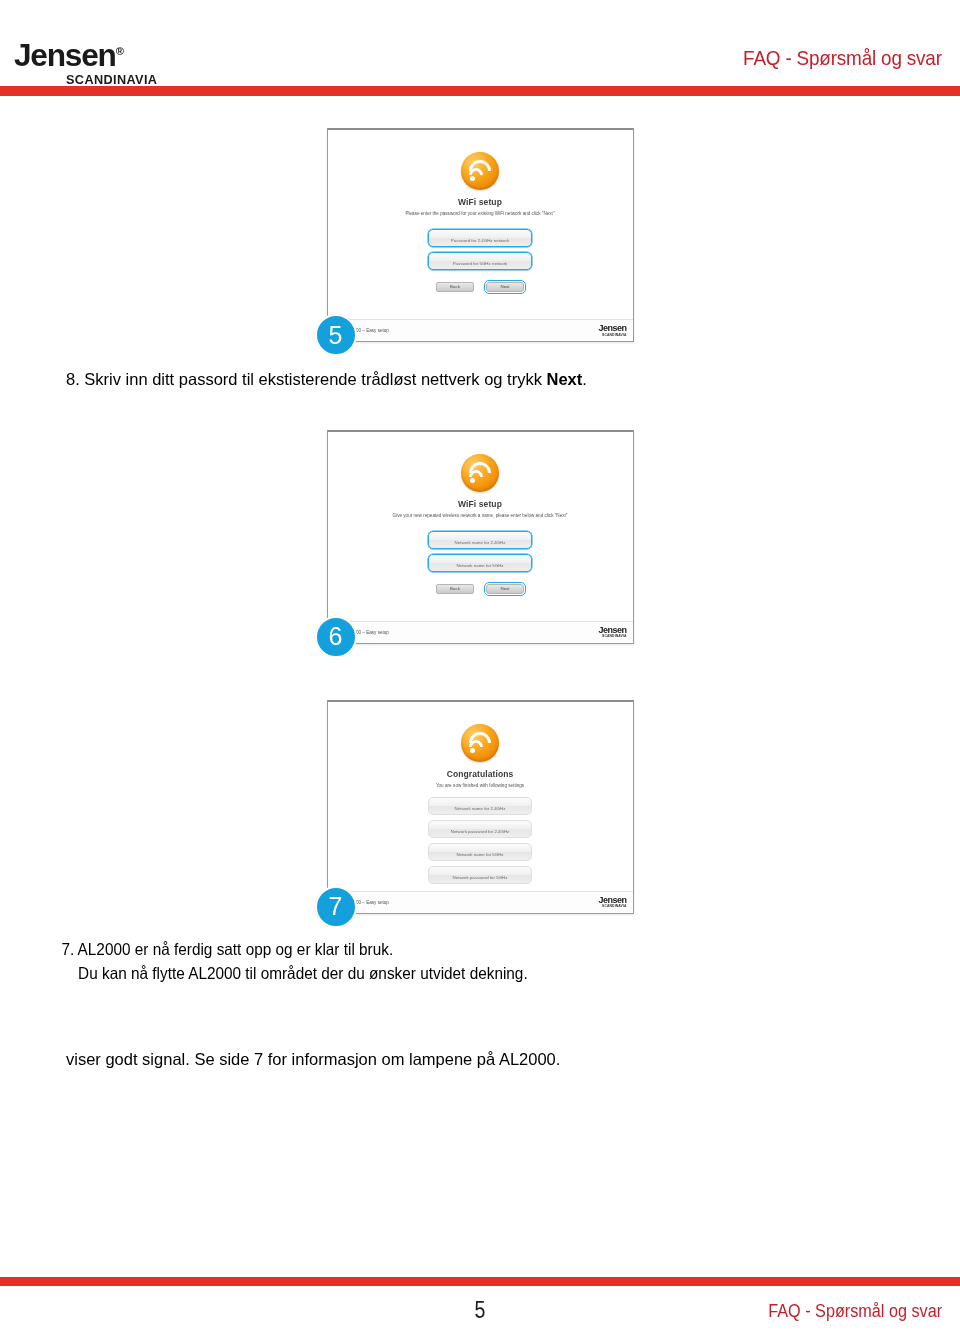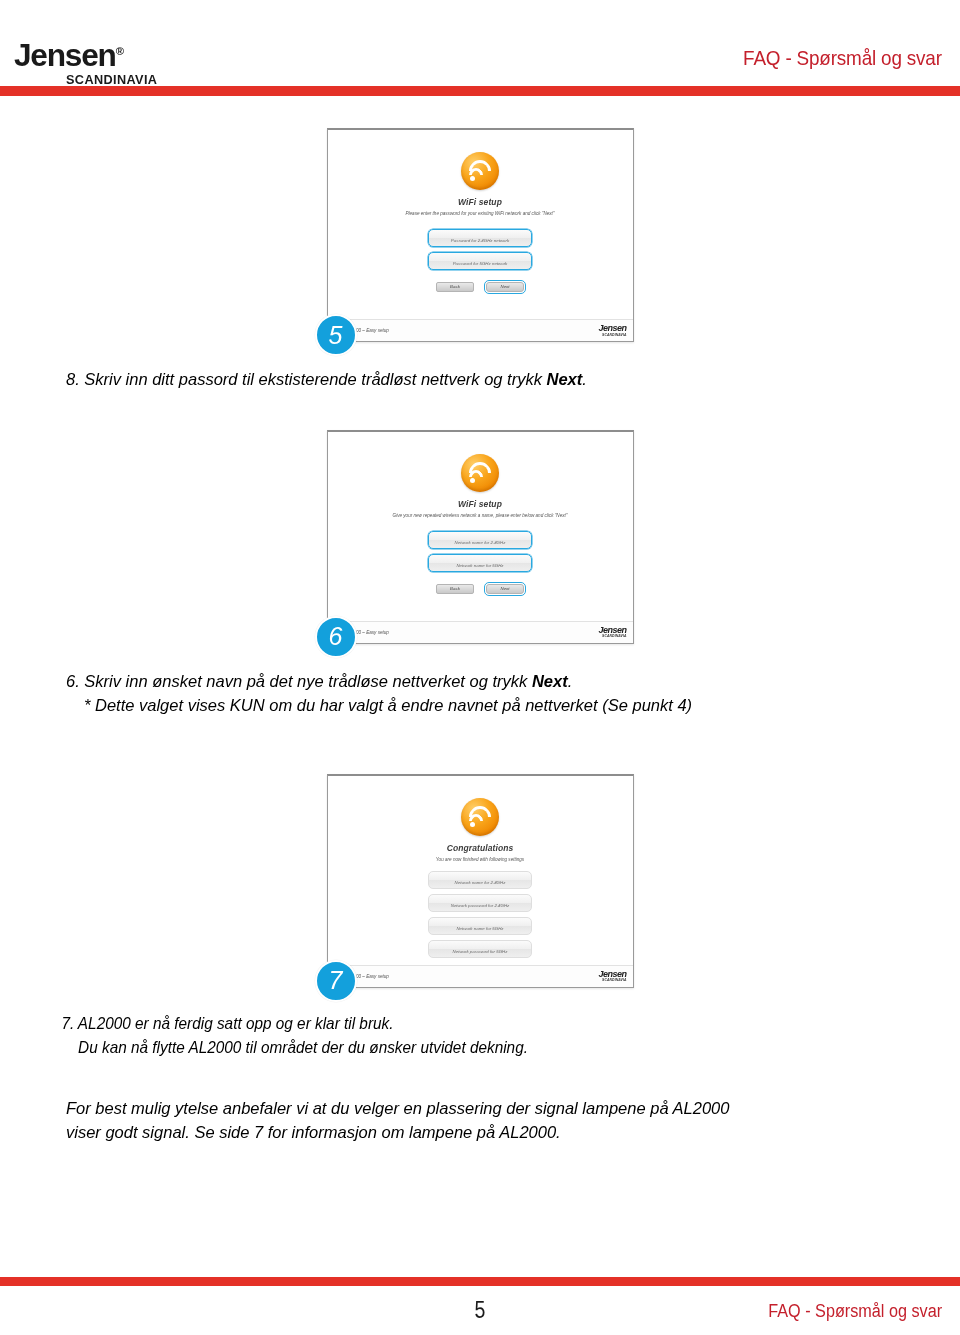--- a/index.html
+++ b/index.html
@@ -78,7 +78,6 @@
   .content {
     position: relative;
     width: 960px;
-    font-style: italic;
   }
 
   

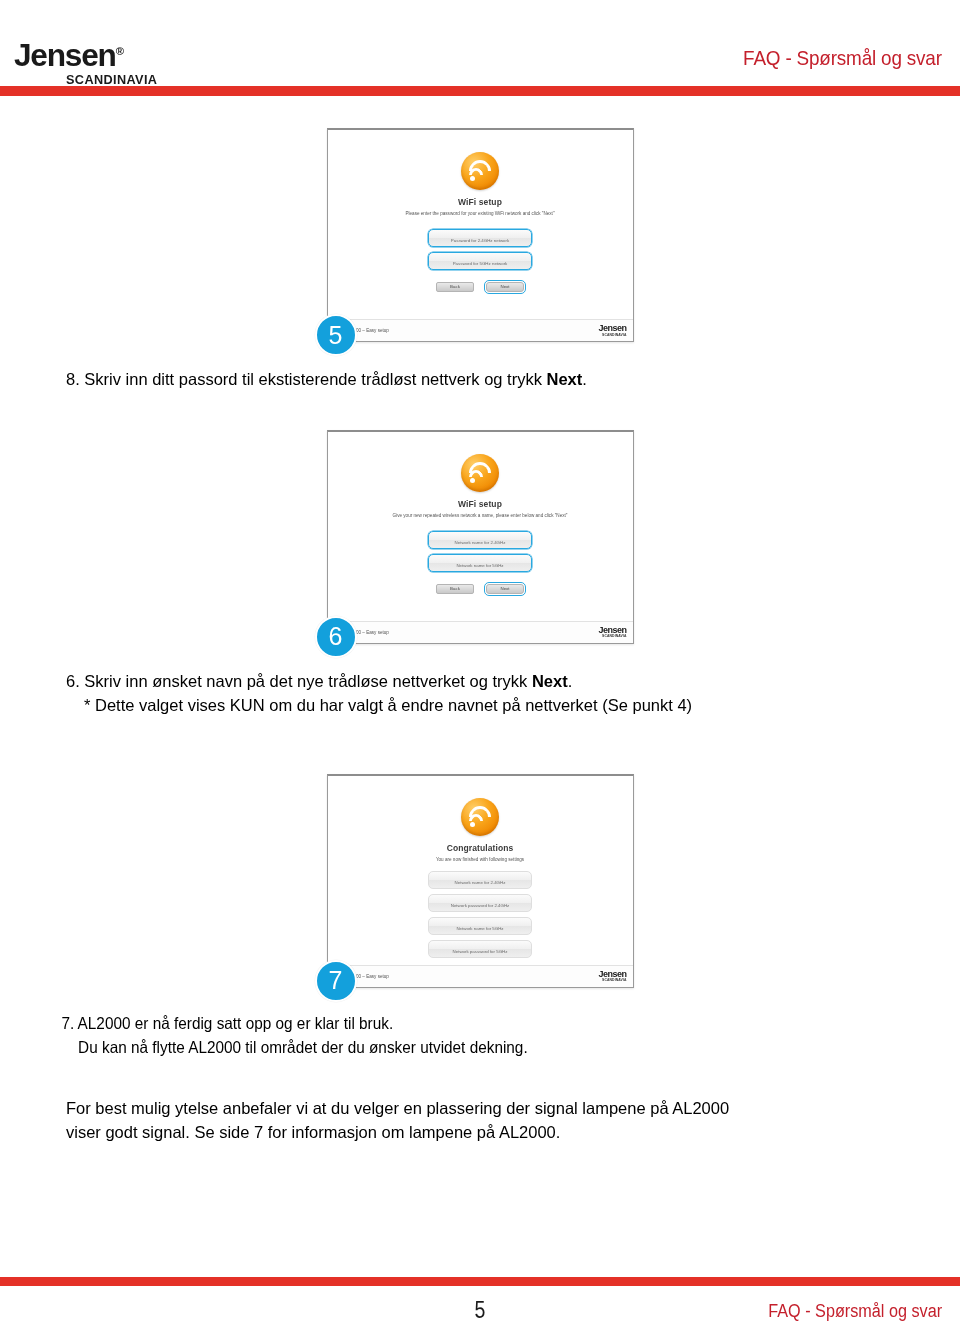--- a/index.html
+++ b/index.html
@@ -397,10 +397,6 @@
     <div class="step-badge" style="left:-12px; bottom:-14px;">6</div>
   </div>
 
-  <div class="step-text" style="margin-top:26px;">
-    <span><span>6. Skriv inn ønsket navn på det nye trådløse nettverket og trykk </span><b>Next</b><span>.</span></span>
-    <span class="line2">* Dette valget vises KUN om du har valgt å endre navnet på nettverket (Se punkt 4)</span>
-  </div>
 
   <div class="shot-wrap" style="margin-top:56px;">
     <div class="shot" style="height:214px;">

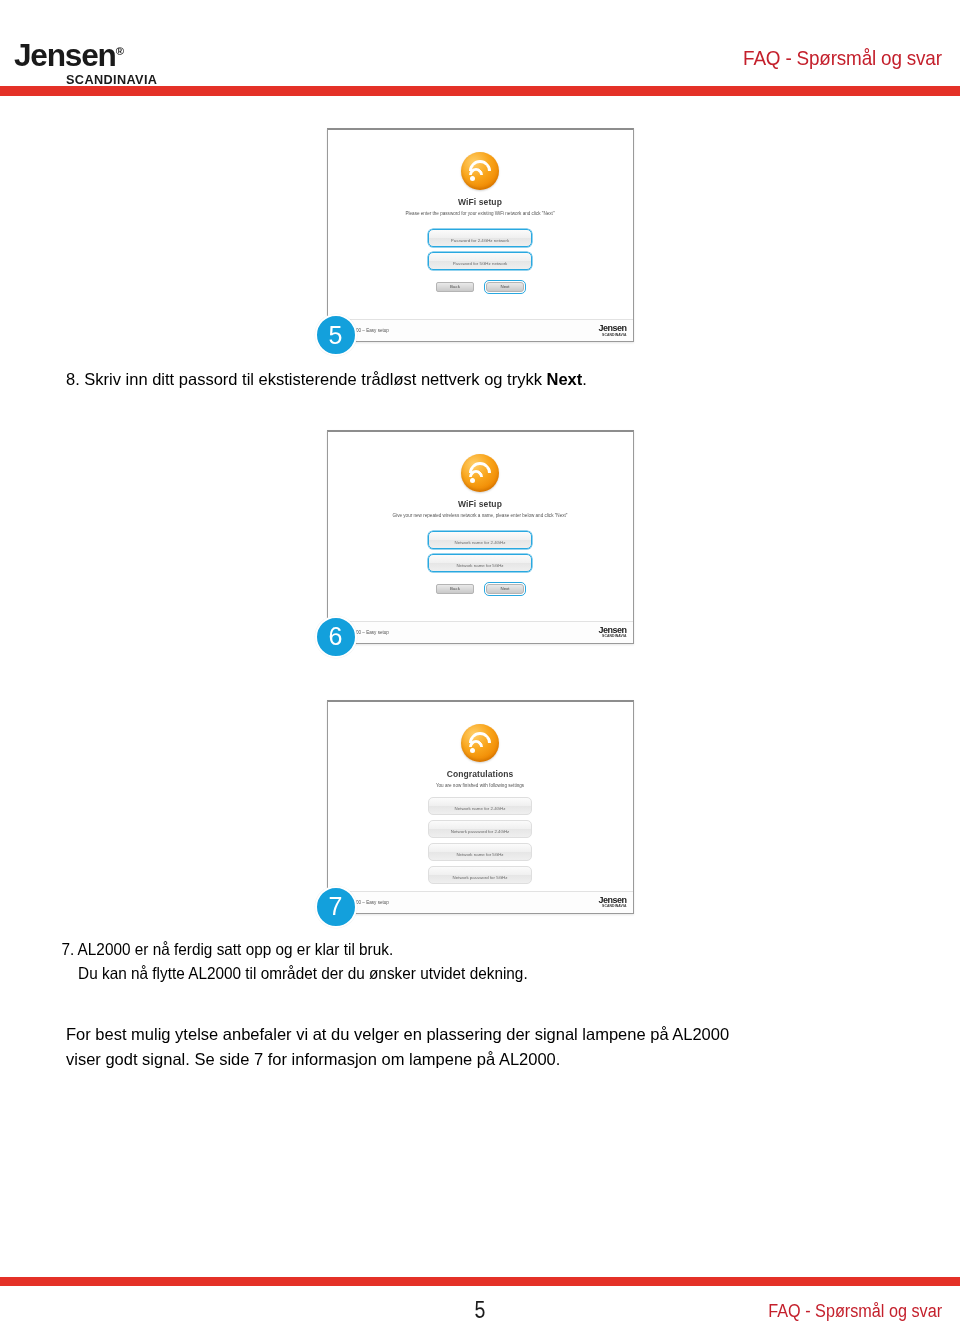--- a/index.html
+++ b/index.html
@@ -442,7 +442,7 @@
   </div>
 
   <div class="para condensed" style="margin-top:36px;">
-    <span>For best mulig ytelse anbefaler vi at du velger en plassering der signal lampene på AL2000</span><br>
+    <br>
     <span>viser godt signal. Se side 7 for informasjon om lampene på AL2000.</span>
   </div>
 

